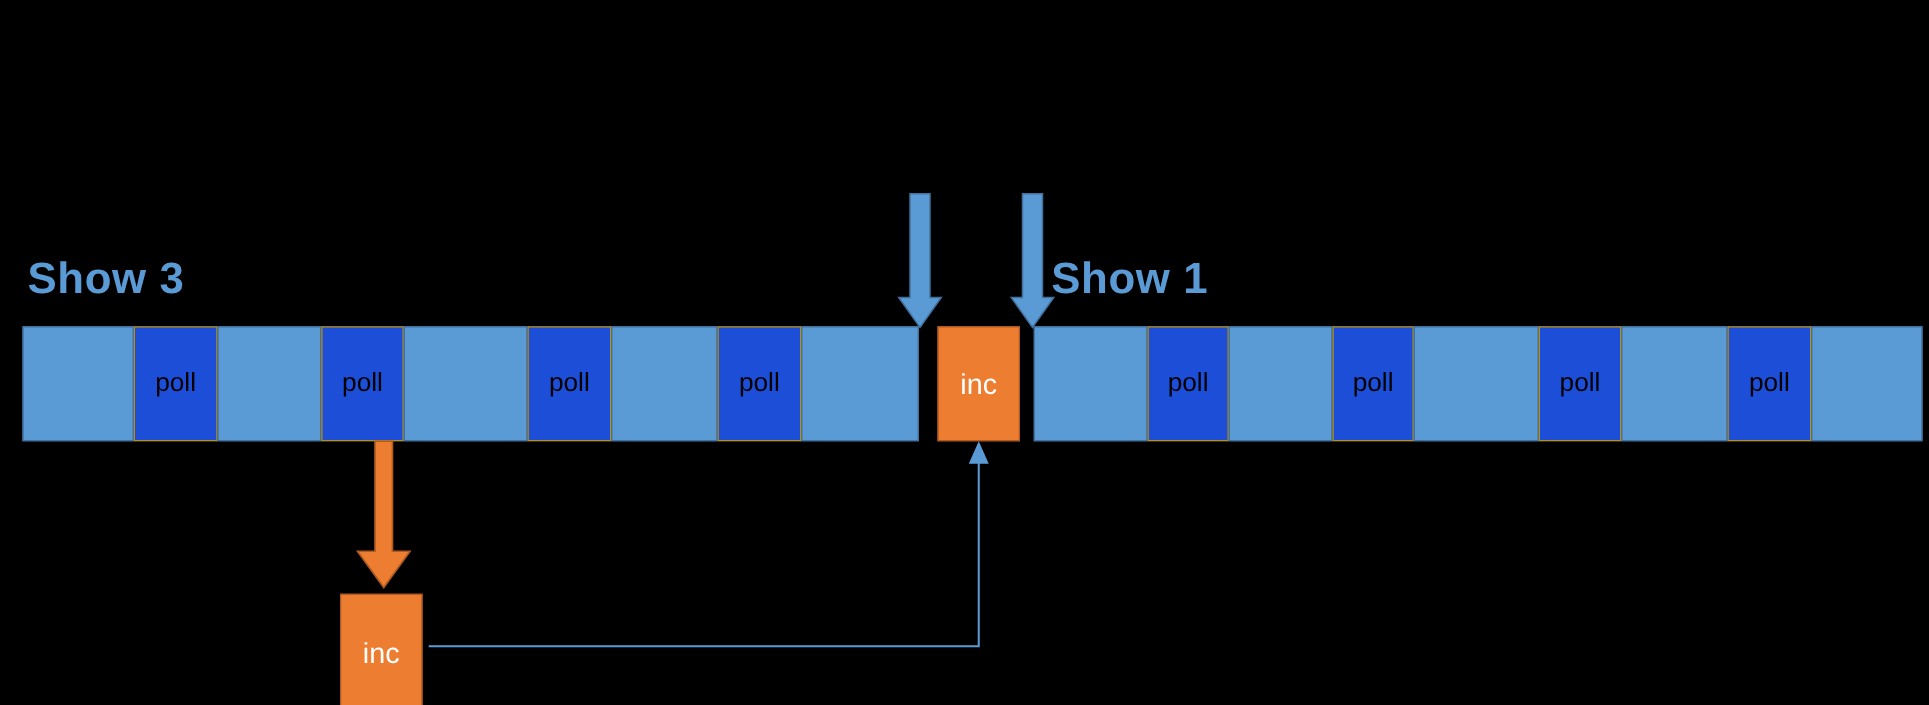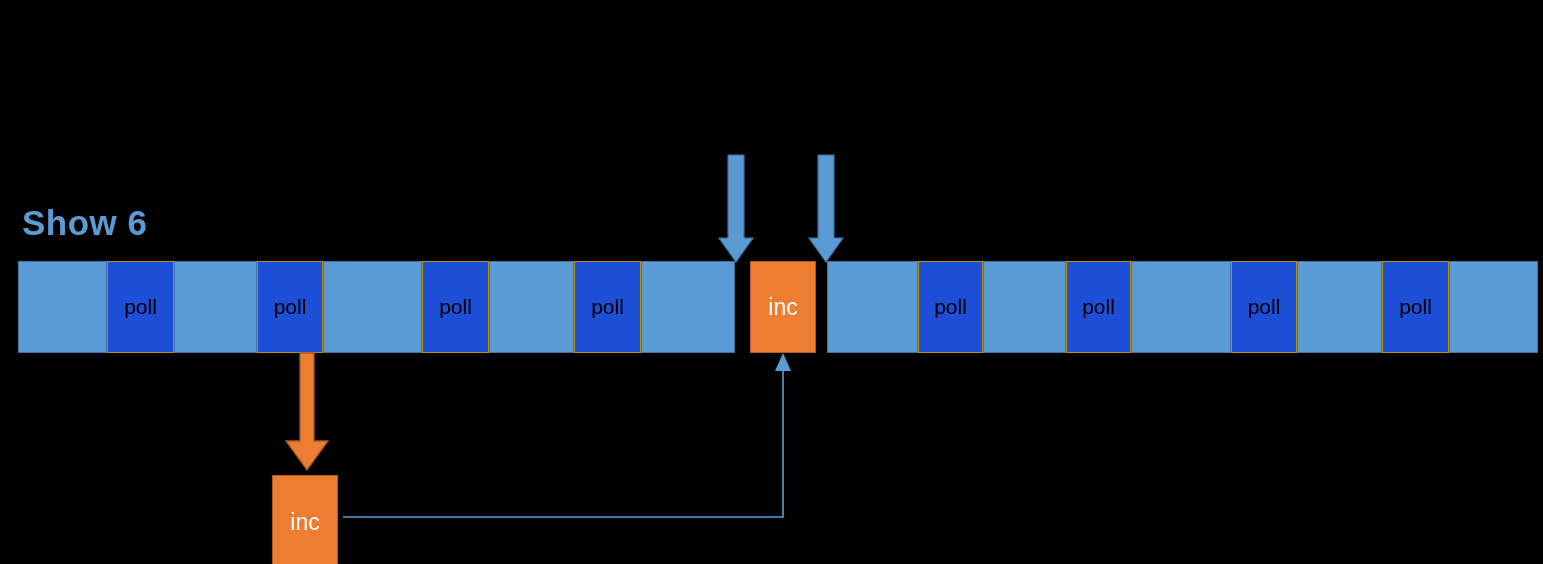--- a/index.html
+++ b/index.html
@@ -67,7 +67,7 @@
 
 <div id="stage">
 
-  <div class="show-label" style="left:22px; top:203px;">Show 6</div>
+  <div class="show-label" style="left:22px; top:203px;">Show 3</div>
 
 
   <svg class="arrow-svg" style="left:718px; top:150px; width:36px; height:118px;" viewBox="0 0 36 118">

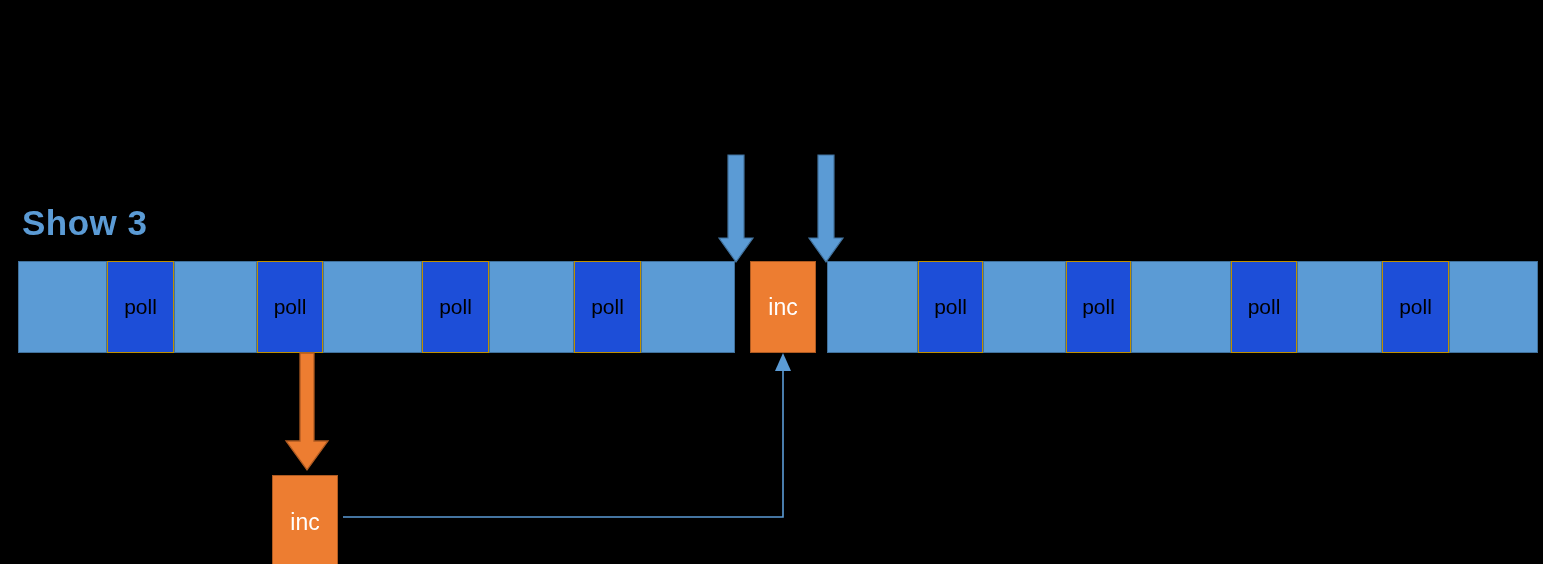--- a/index.html
+++ b/index.html
@@ -69,6 +69,7 @@
 
   <div class="show-label" style="left:22px; top:203px;">Show 3</div>
 
+  <div class="show-label" style="left:841px; top:203px;">Show 1</div>
 
   <svg class="arrow-svg" style="left:718px; top:150px; width:36px; height:118px;" viewBox="0 0 36 118">
     <polygon points="10,5 26,5 26,88 35,88 18,112 1,88 10,88" fill="#5B9BD5" stroke="#41719C" stroke-width="1.2"></polygon>

